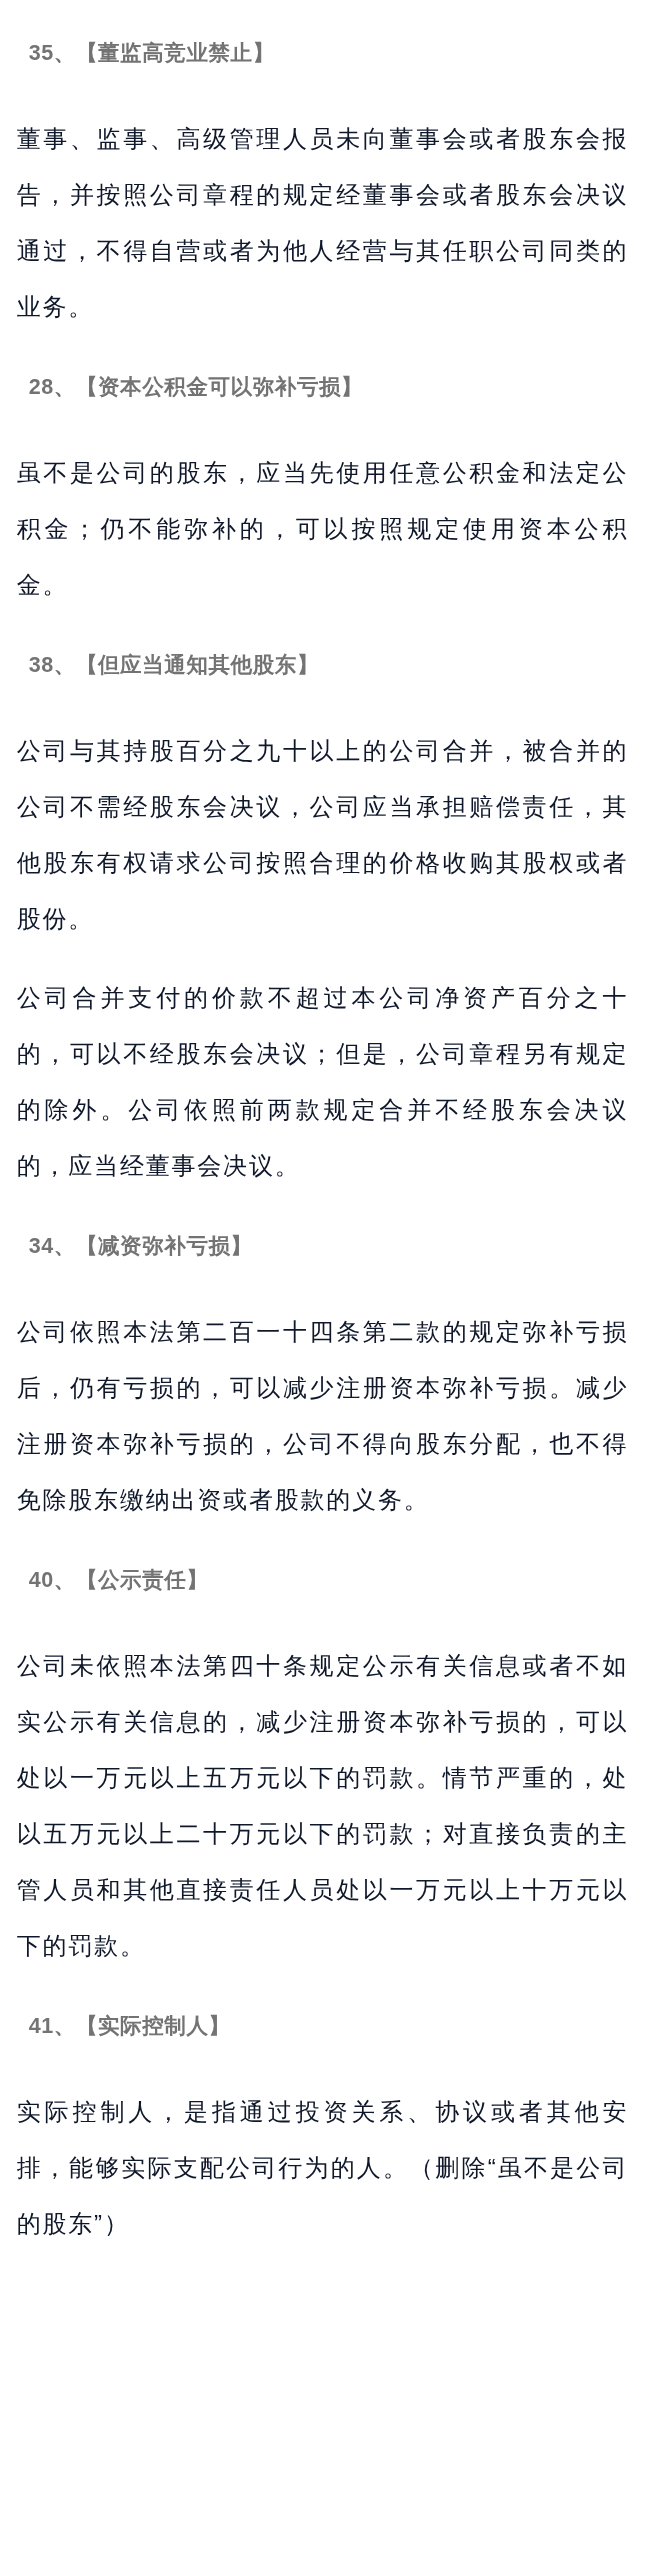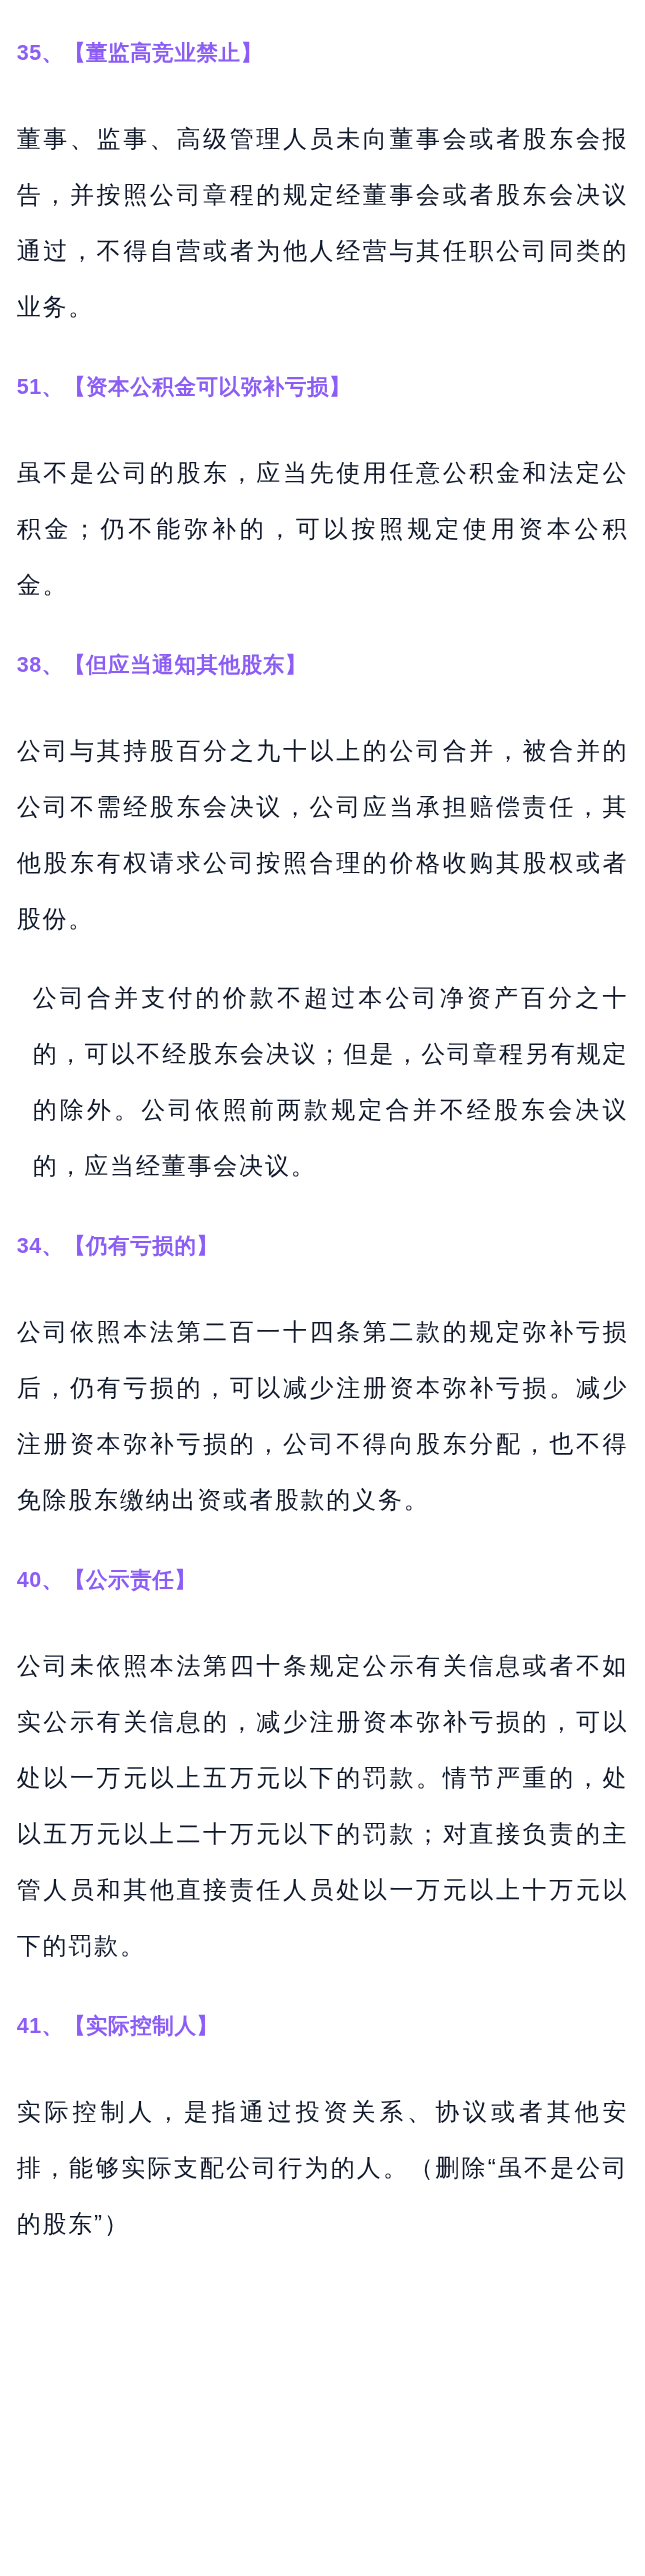--- a/index.html
+++ b/index.html
@@ -22,11 +22,11 @@
     margin: 0 0 36px 0;
   }
   .heading {
-    margin: 0 0 42px 0;
+    margin: 0 0 42px 12px;
     font-size: 21.5px;
     line-height: 32px;
     font-weight: 700;
-    color: #8b5cf6;
+    color: #737373;
     letter-spacing: 0.6px;
     white-space: nowrap;
   }

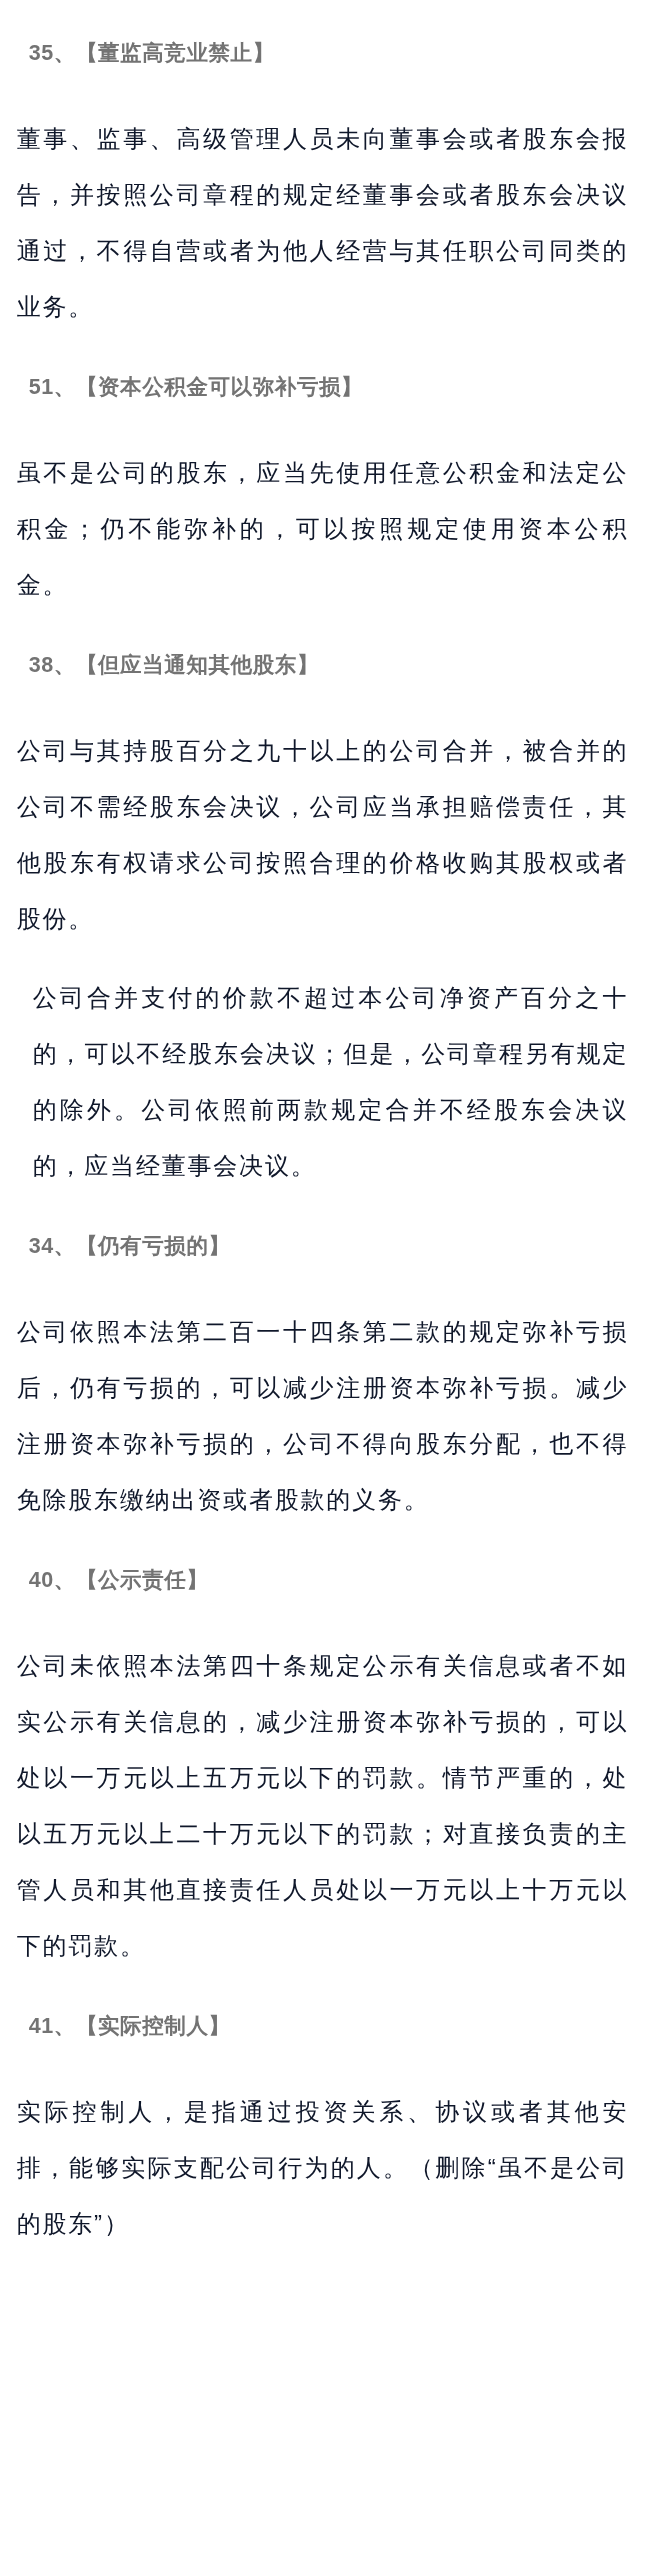--- a/index.html
+++ b/index.html
@@ -61,7 +61,7 @@
 
 
   <section class="law-section">
-    <h2 class="heading"><span class="num">51、</span><span class="ttl">【资本公积金可以弥补亏损】</span></h2>
+    <h2 class="heading"><span class="num">28、</span><span class="ttl">【资本公积金可以弥补亏损】</span></h2>
     <p class="para">虽不是公司的股东，应当先使用任意公积金和法定公积金；仍不能弥补的，可以按照规定使用资本公积金。</p>
   </section>
 

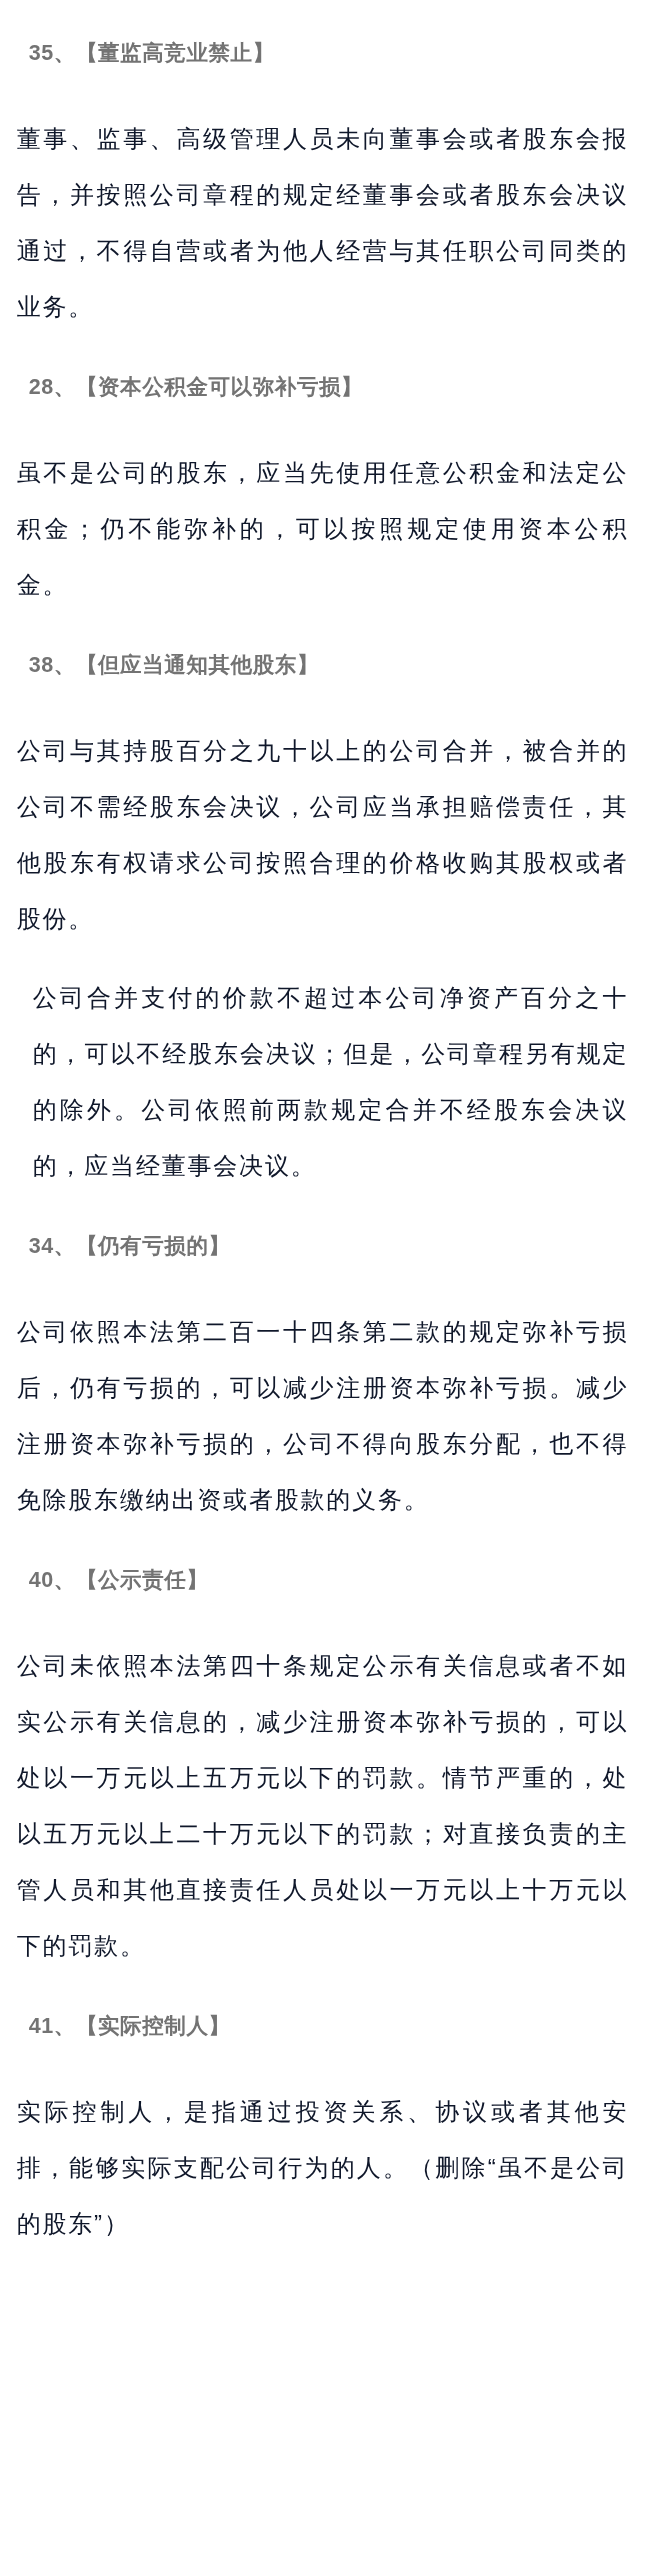--- a/index.html
+++ b/index.html
@@ -46,7 +46,6 @@
   }
   .para + .para {
     margin-top: 23px;
-    margin-left: 16px;
   }
 </style>
 </head>

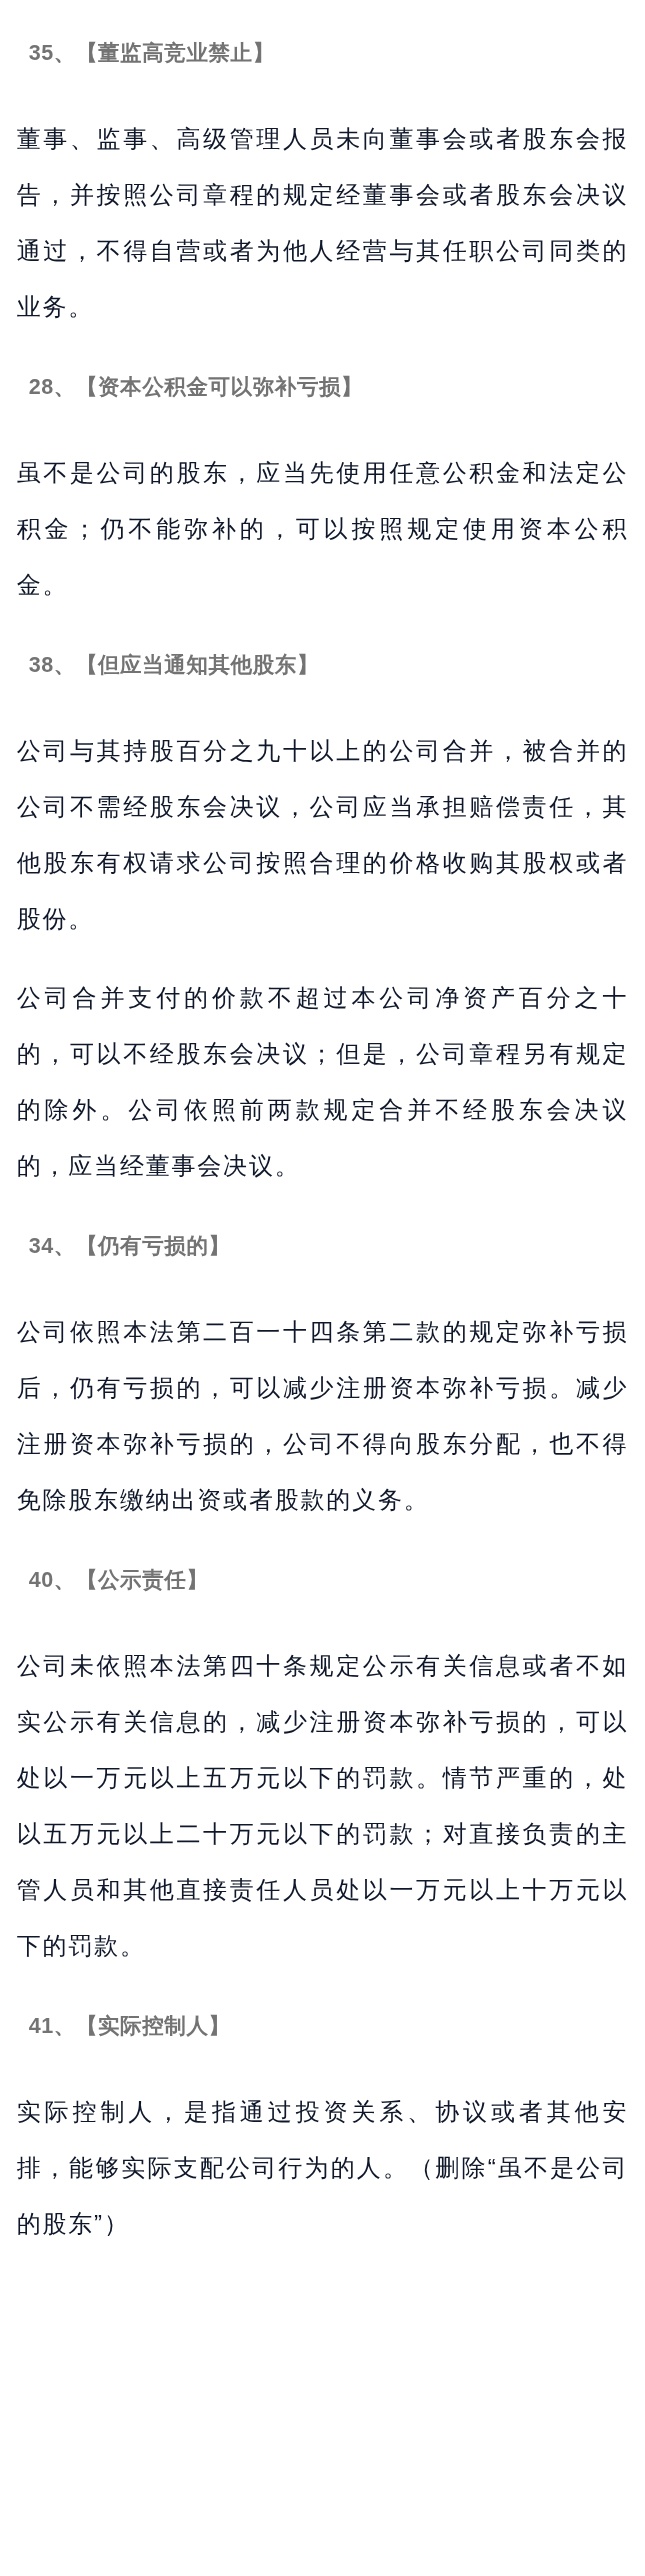--- a/index.html
+++ b/index.html
@@ -71,7 +71,7 @@
   </section>
 
   <section class="law-section">
-    <h2 class="heading"><span class="num">34、</span><span class="ttl">【仍有亏损的】</span></h2>
+    <h2 class="heading"><span class="num">34、</span><span class="ttl">【减资弥补亏损】</span></h2>
     <p class="para">公司依照本法第二百一十四条第二款的规定弥补亏损后，仍有亏损的，可以减少注册资本弥补亏损。减少注册资本弥补亏损的，公司不得向股东分配，也不得免除股东缴纳出资或者股款的义务。</p>
   </section>
 

